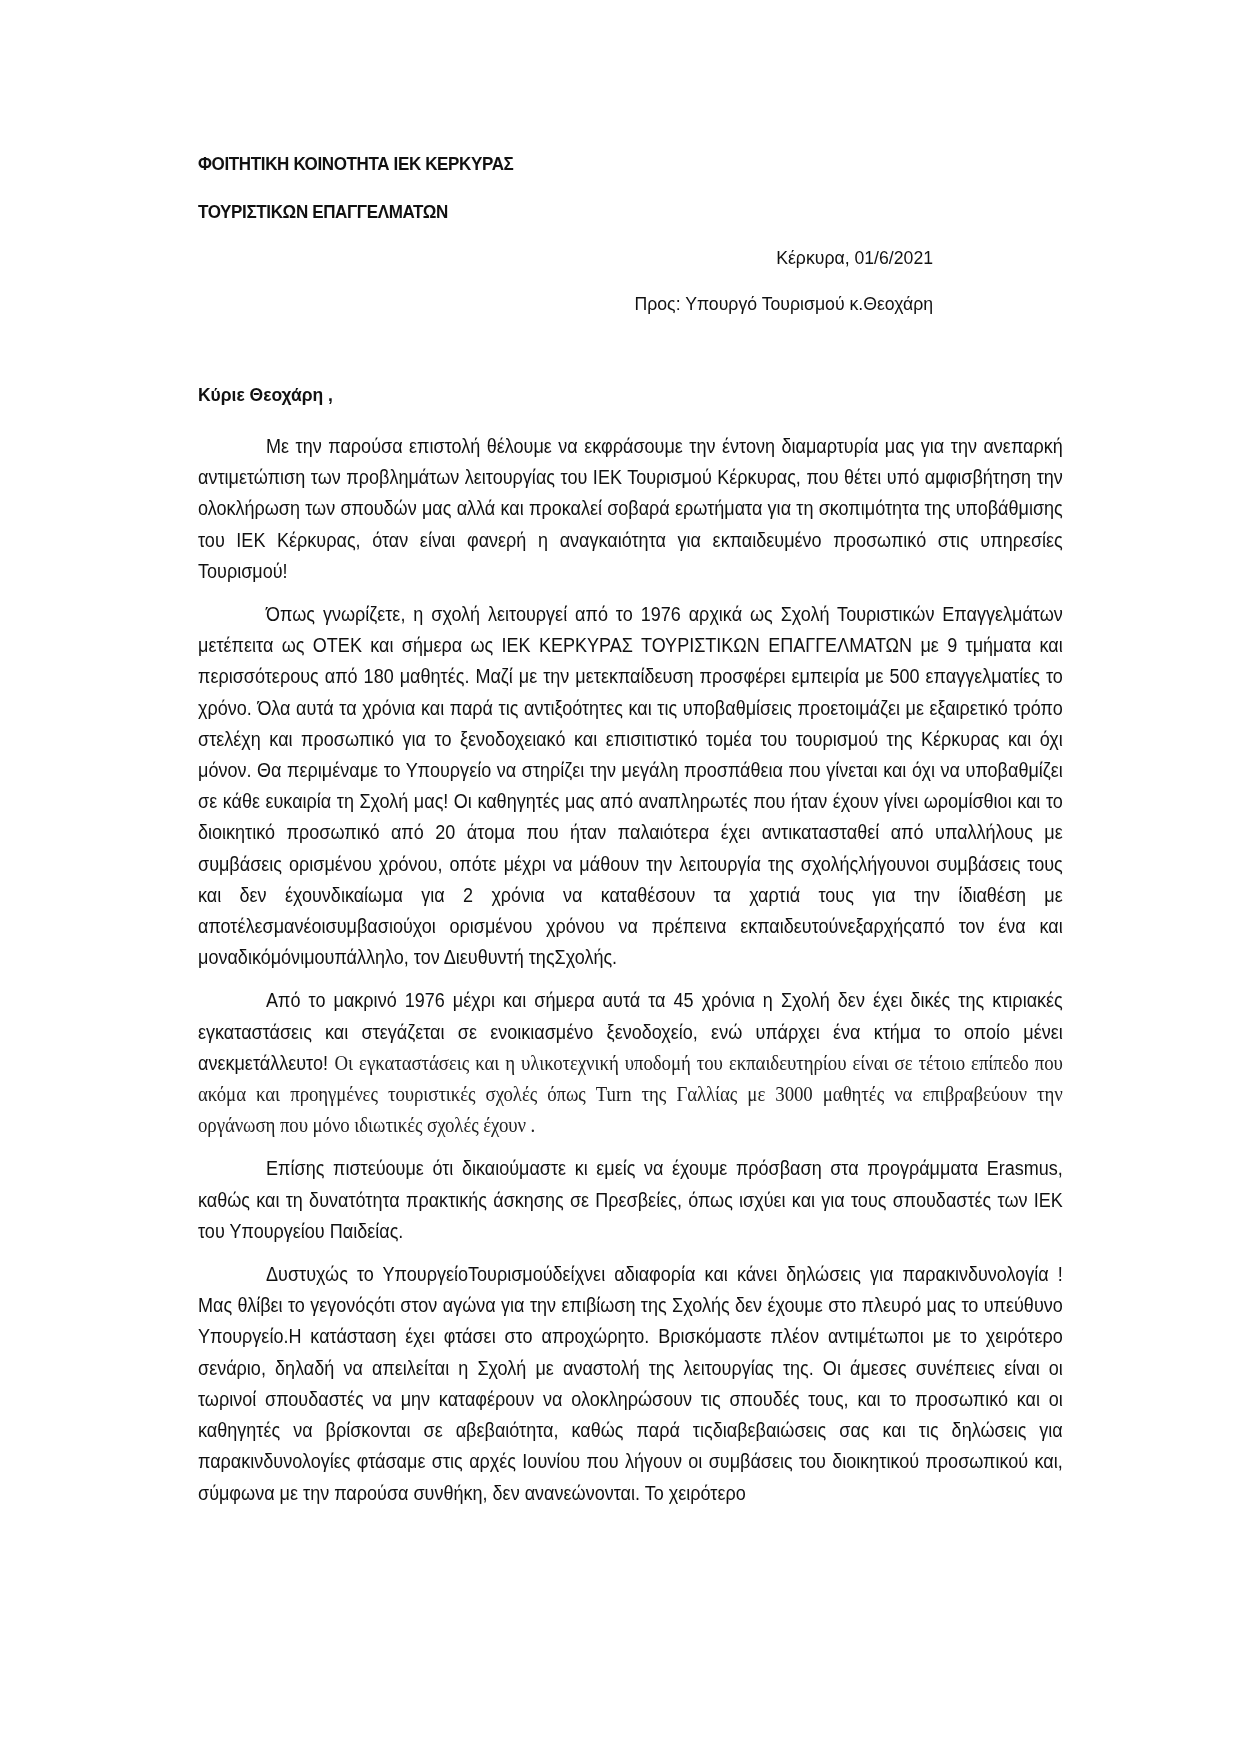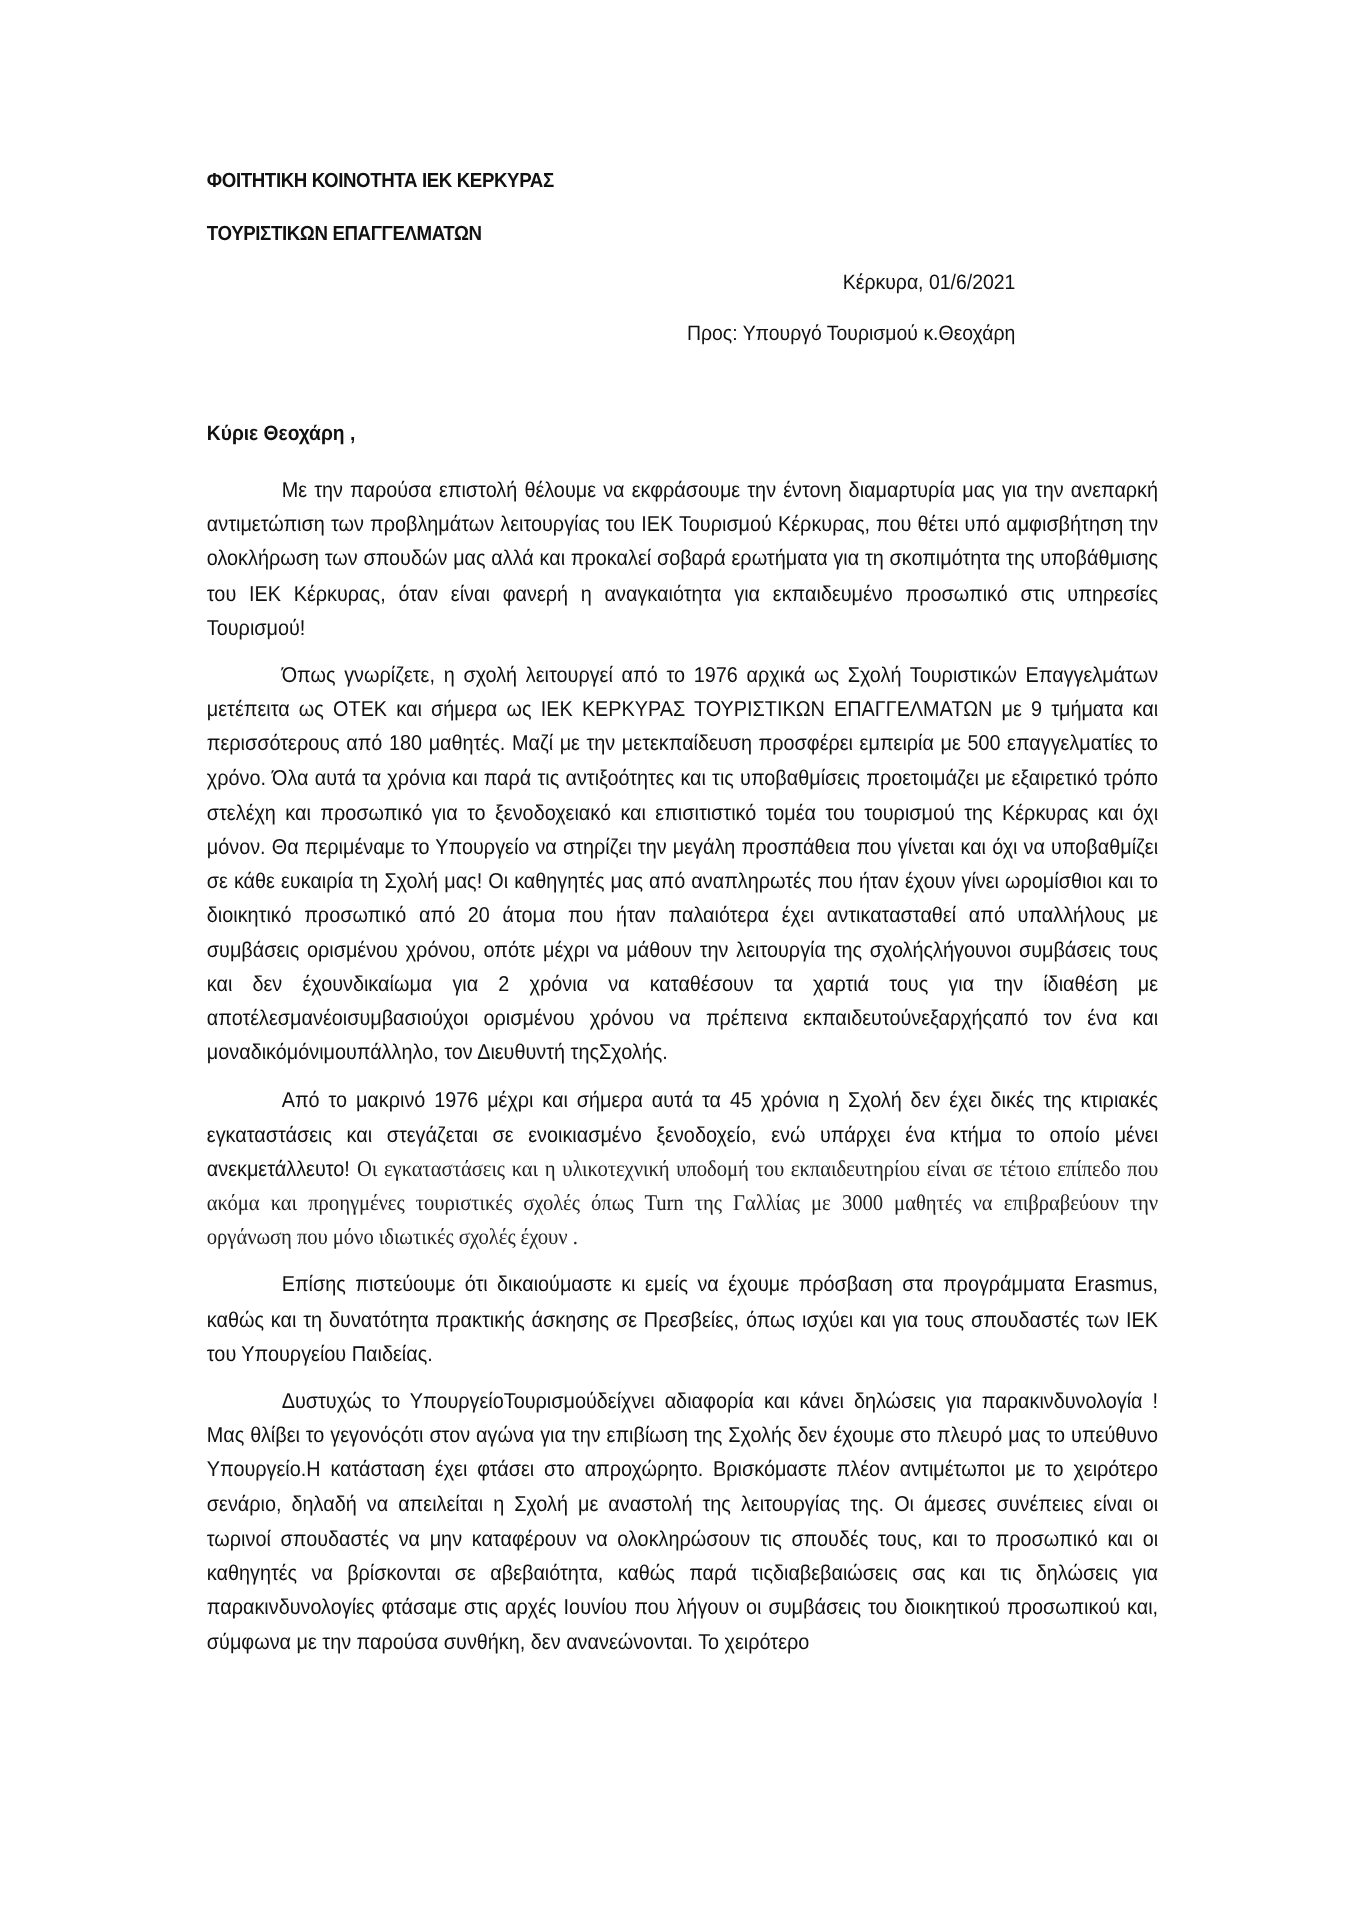--- a/index.html
+++ b/index.html
@@ -17,7 +17,7 @@
     }
     .page {
       position: absolute;
-      left: 0; top: 0;
+      left: 10px; top: 0;
       width: 1108px;
       height: 1754px;
       background: #ffffff;

